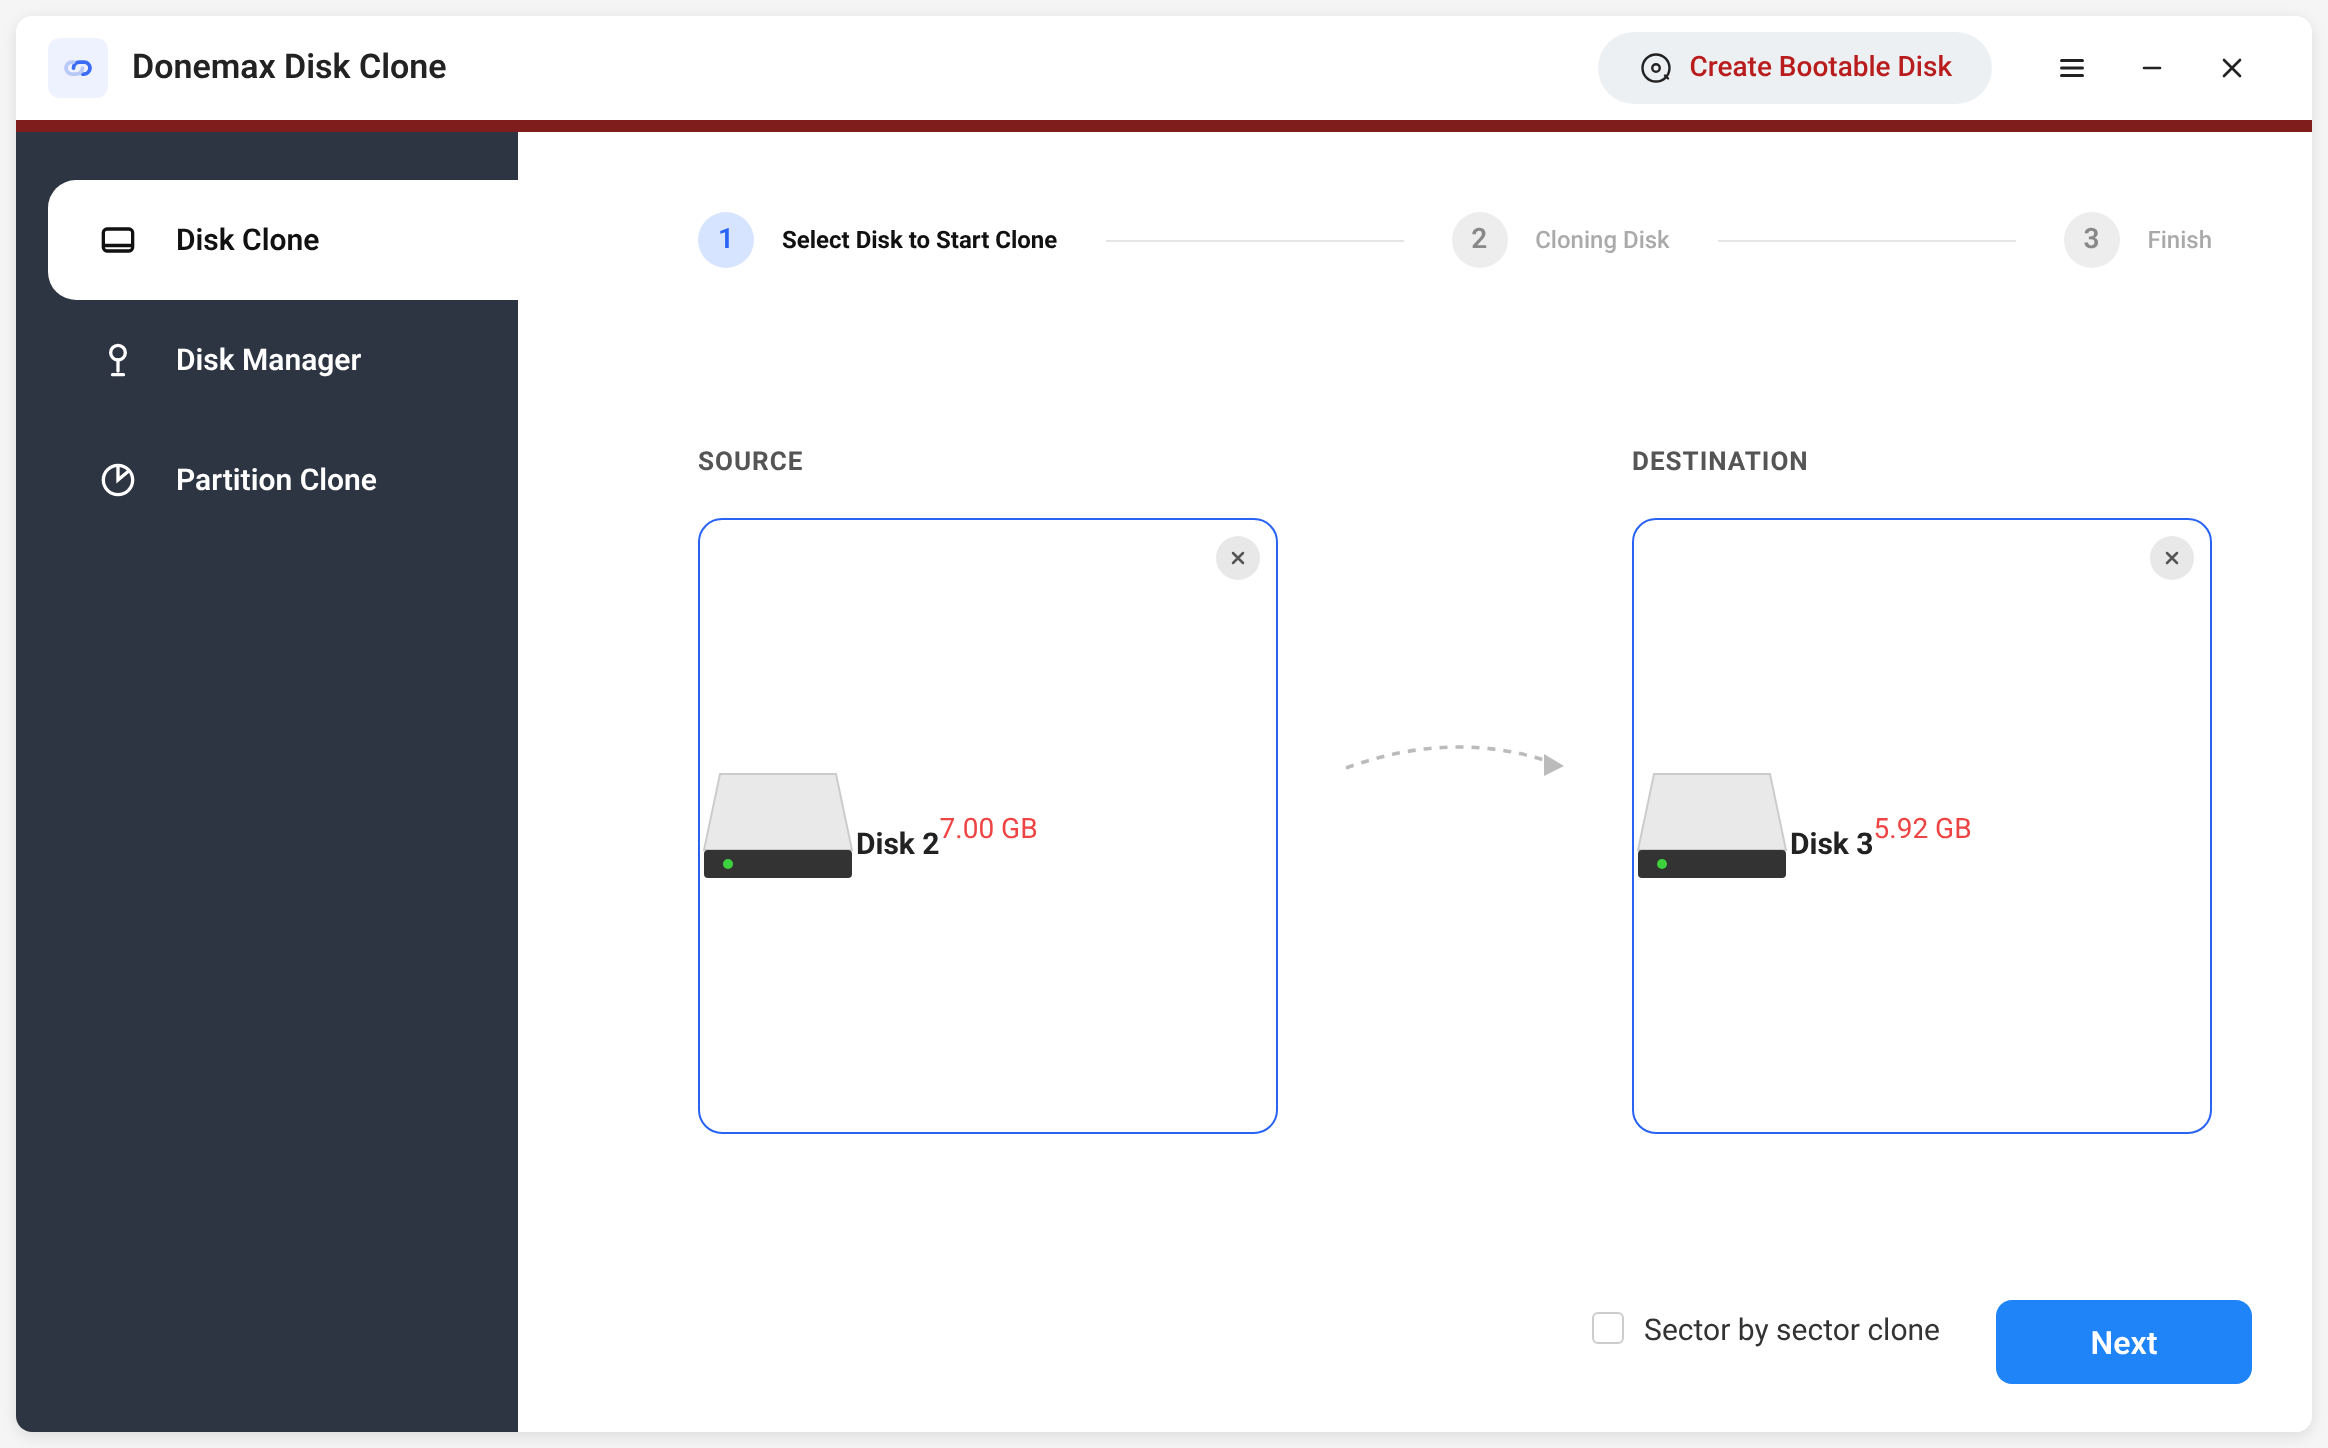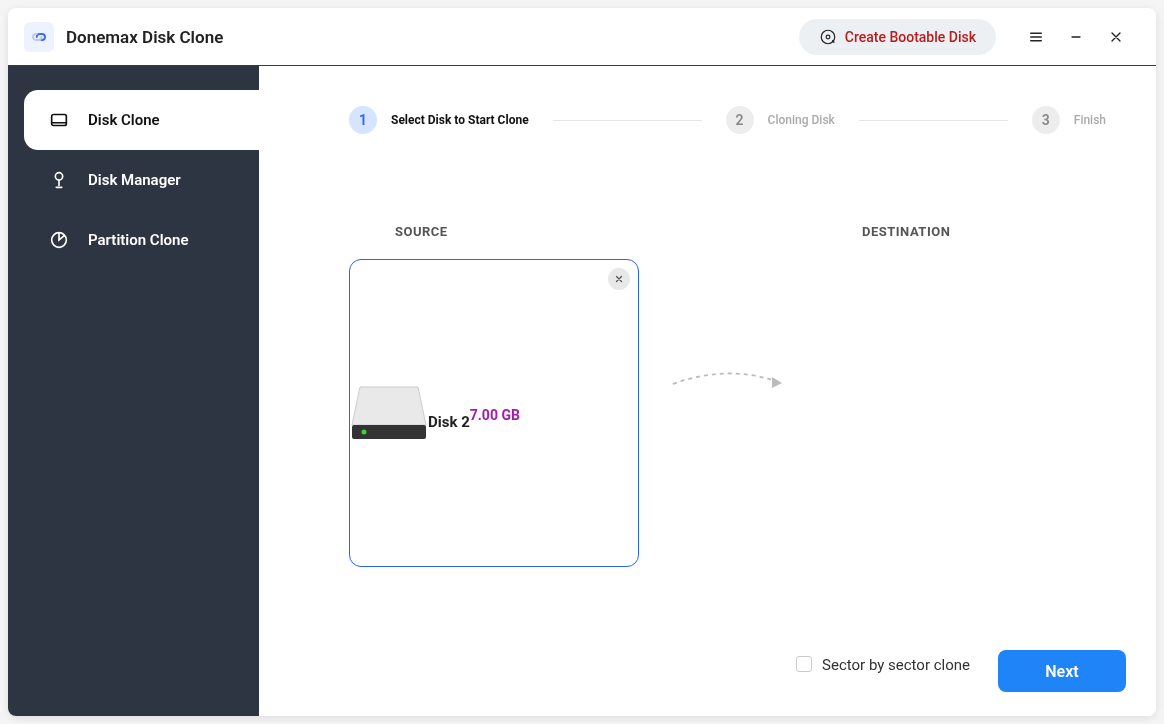--- a/index.html
+++ b/index.html
@@ -31,7 +31,7 @@
       display: flex;
       align-items: center;
       padding: 0 20px 0 16px;
-      border-bottom: 1px solid #7f1d1d;
+      border-bottom: 6px solid #7f1d1d;
     }
     .logo {
       width: 30px;

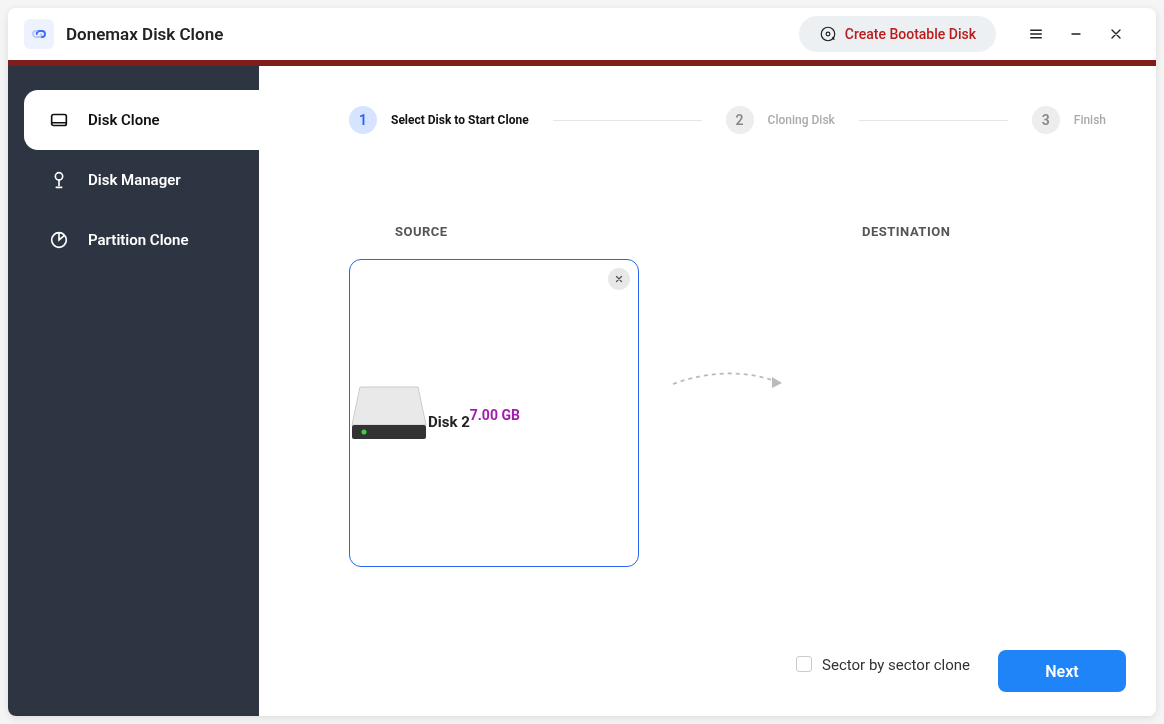--- a/index.html
+++ b/index.html
@@ -158,7 +158,6 @@
       color: #555;
       letter-spacing: 0.5px;
       margin-bottom: 20px;
-      margin-left: 46px;
     }
     .disk-card {
       border: 1.5px solid #2963f4;

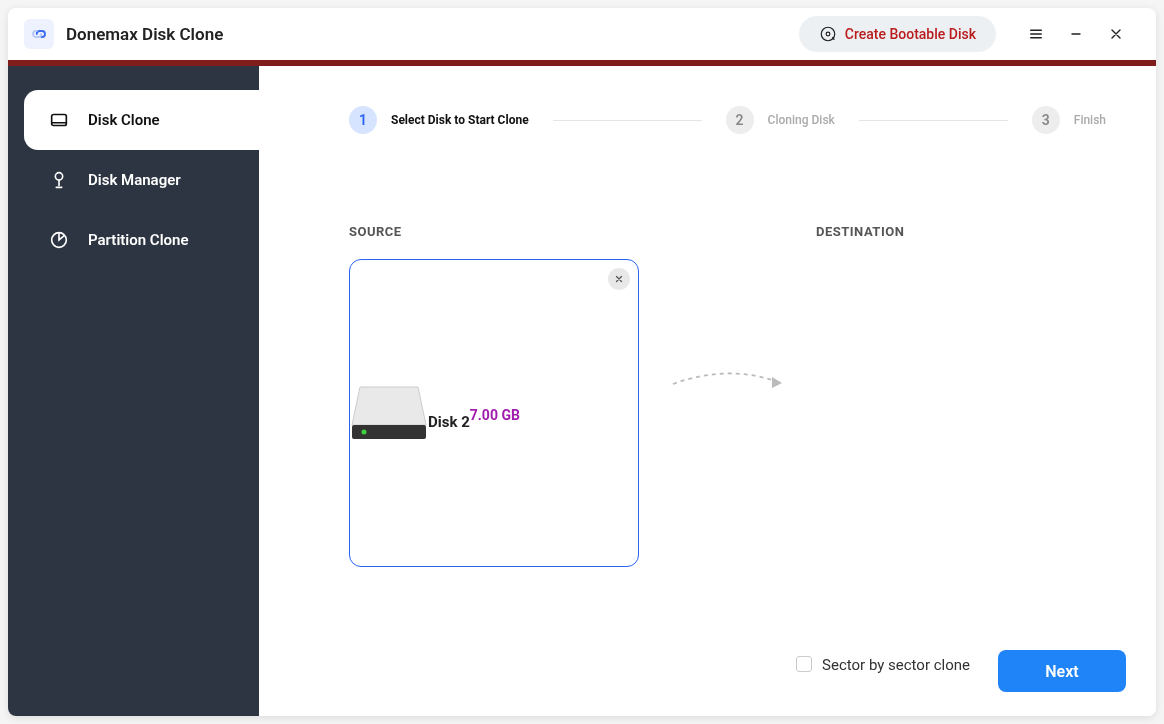--- a/index.html
+++ b/index.html
@@ -185,7 +185,7 @@
       cursor: pointer;
     }
     .disk-name { font-size: 15px; font-weight: 700; color: #222; margin-top: 18px; }
-    .disk-size { font-size: 14px; color: #a21caf; margin-top: 4px; font-weight: bold; }
+    .disk-size { font-size: 14px; color: #ef4444; margin-top: 4px; }
     .arrow-col {
       flex: 1;
       display: flex;

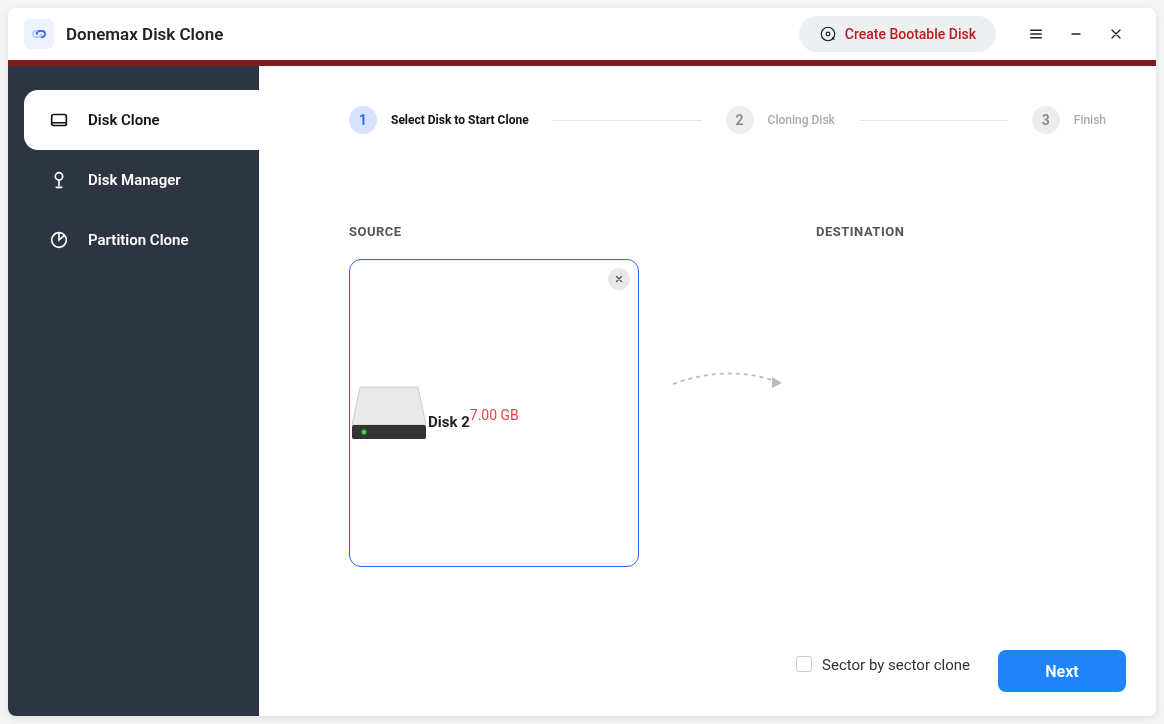--- a/index.html
+++ b/index.html
@@ -341,6 +341,20 @@
 
         <div class="disk-col">
           <div class="disk-col-label">DESTINATION</div>
+          <div class="disk-card">
+            <div class="disk-close">
+              <svg width="10" height="10" viewBox="0 0 24 24">
+                <path stroke="#555" stroke-width="3" stroke-linecap="round" d="M6 6l12 12M18 6L6 18"></path>
+              </svg>
+            </div>
+            <svg width="78" height="56" viewBox="0 0 78 56">
+              <polygon points="10,2 68,2 76,40 2,40" fill="#e9e9e9" stroke="#ccc" stroke-width="1"></polygon>
+              <rect x="2" y="40" width="74" height="14" rx="2" fill="#333"></rect>
+              <circle cx="14" cy="47" r="2.5" fill="#3dd13d"></circle>
+            </svg>
+            <div class="disk-name">Disk 3</div>
+            <div class="disk-size">5.92 GB</div>
+          </div>
         </div>
       </div>
 

